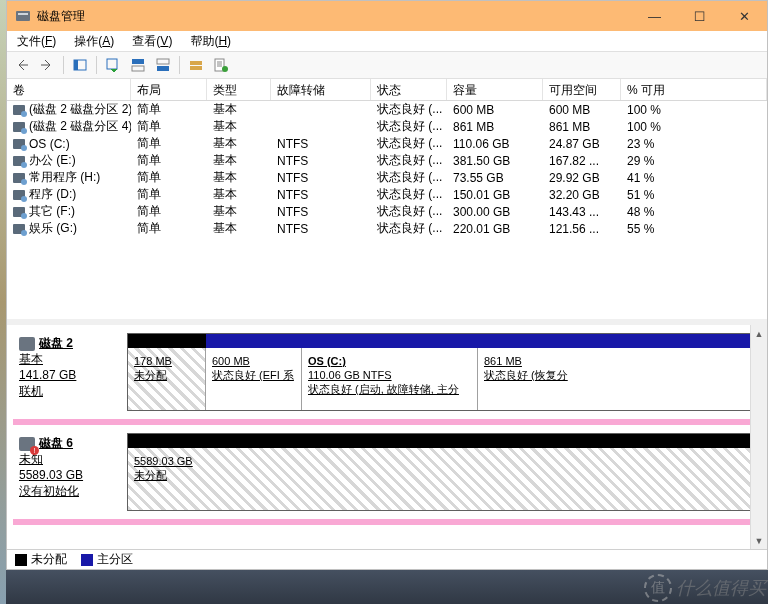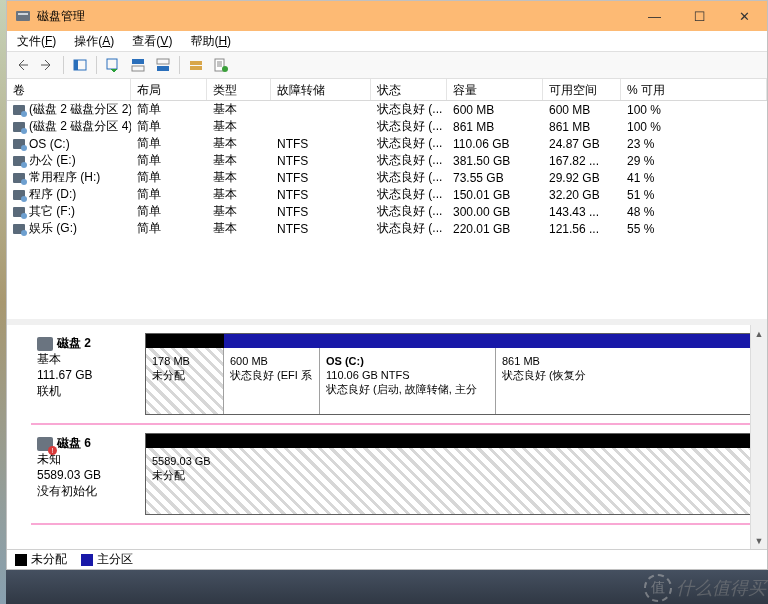--- a/index.html
+++ b/index.html
@@ -26,7 +26,7 @@
 .vol-icon { width: 12px; height: 10px; display: inline-block; background: #5a6a7a; border-radius: 1px; margin-right: 4px; vertical-align: middle; position: relative; }
 .vol-icon::after { content: ""; position: absolute; right: -2px; bottom: -2px; width: 6px; height: 6px; border-radius: 50%; background: #6ea0d0; }
 .lower-pane { flex: 1; overflow: auto; position: relative; background: #fff; }
-.disk-row { display: flex; min-height: 96px; border-bottom: 2px solid #f9a8d4; margin: 4px 6px 0 24px; background: #fff; }
+.disk-row { display: flex; min-height: 96px; border-bottom: 6px solid #f9a8d4; margin: 4px 6px 0 6px; background: #fff; text-decoration: underline; }
 .disk-info { width: 114px; padding: 6px 6px; font-size: 12px; line-height: 16px; position: relative; }
 .disk-icon { width: 16px; height: 14px; background: #6a7480; display: inline-block; border-radius: 2px; margin-right: 4px; vertical-align: middle; }
 .disk-graph { flex: 1; display: flex; flex-direction: column; border: 1px solid #606060; margin: 4px 6px 8px 0; }

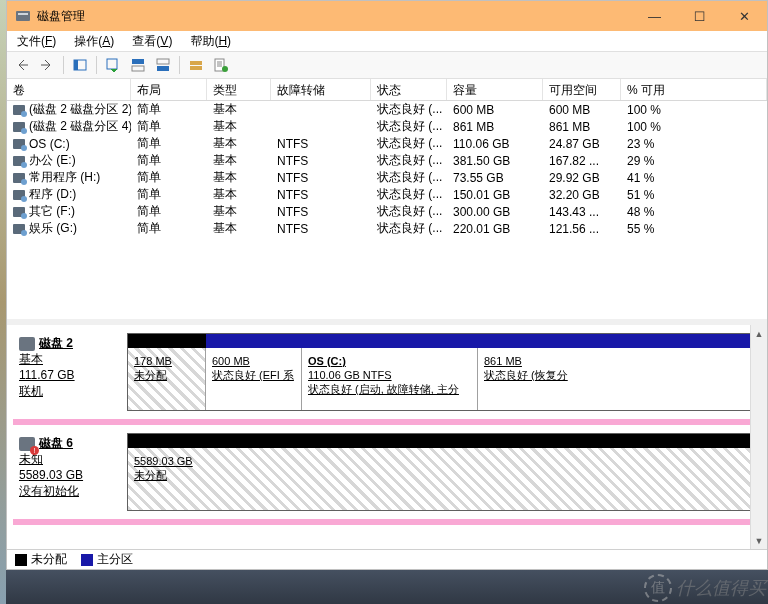--- a/index.html
+++ b/index.html
@@ -229,7 +229,7 @@
       <div class="disk-info">
         <span class="disk-icon"></span><b>磁盘 2</b><br>
         <span>基本</span><br>
-        <span>111.67 GB</span><br>
+        <span>141.87 GB</span><br>
         <span>联机</span>
       </div>
       <div class="disk-graph">

